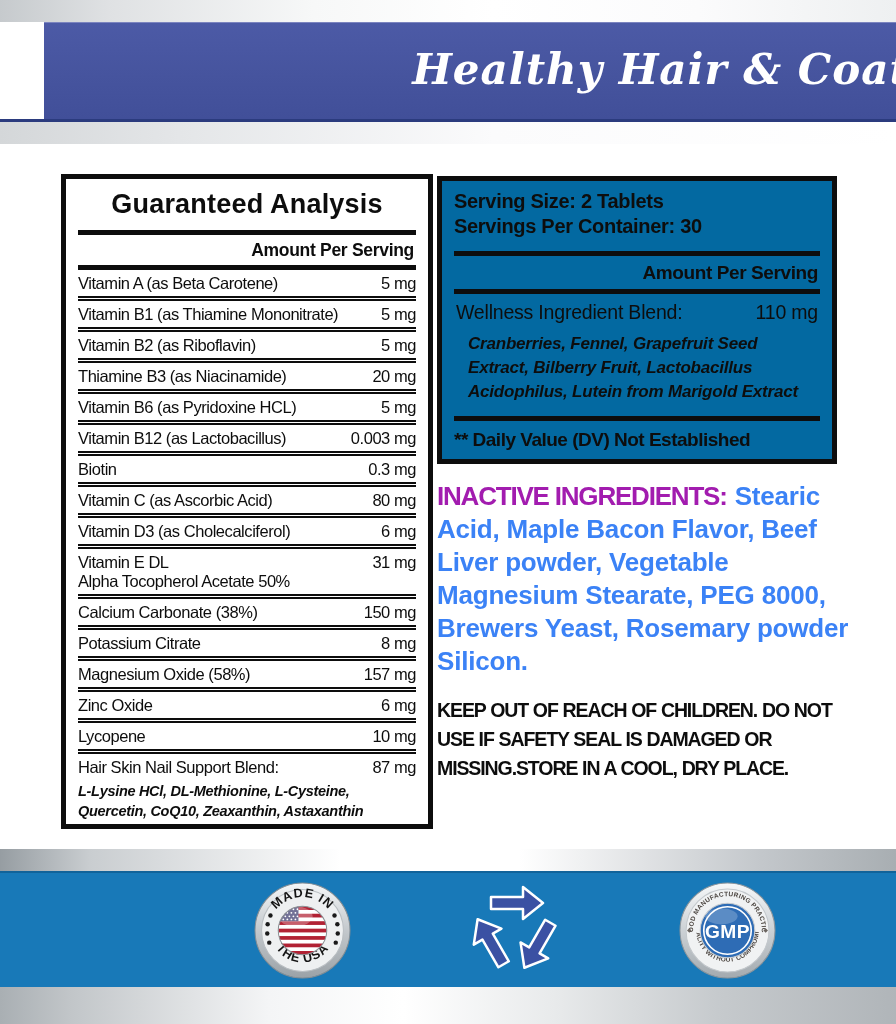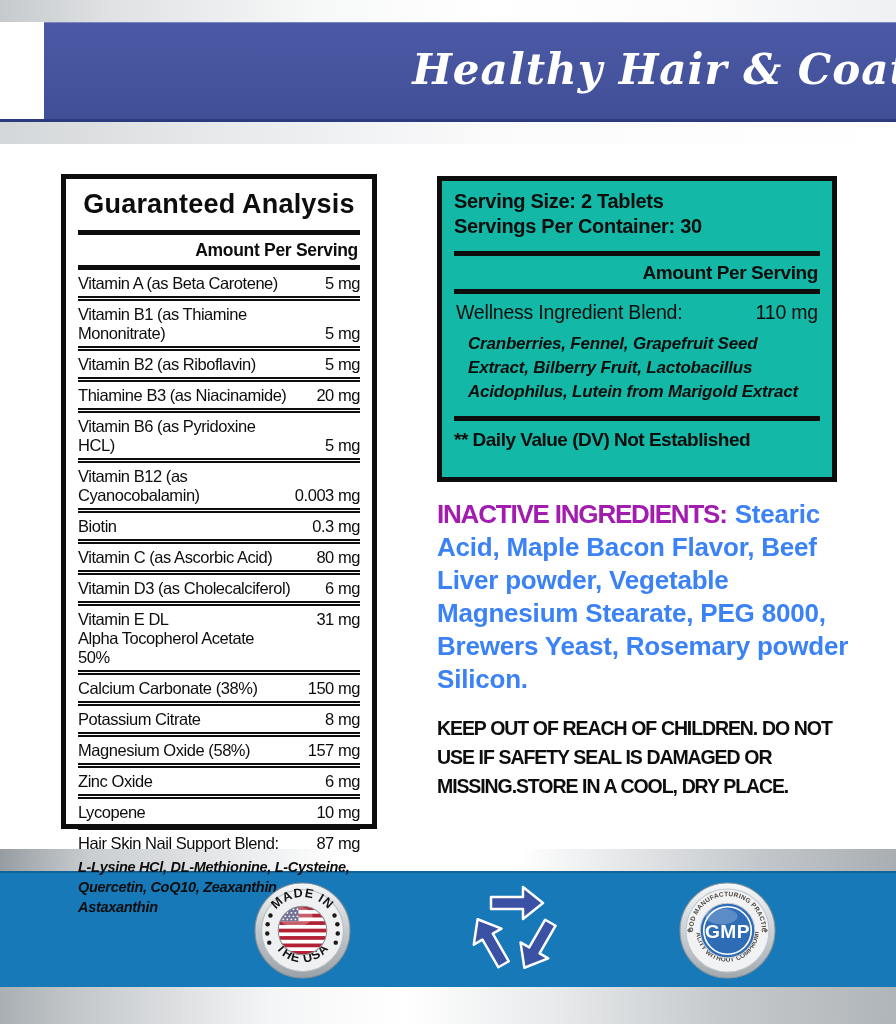--- a/index.html
+++ b/index.html
@@ -25,7 +25,7 @@
   .body-white{position:relative;height:705px;background:#fff;}
 
   
-  .ga-box{position:absolute;left:61px;top:30px;width:316px;height:655px;box-sizing:border-box;
+  .ga-box{position:absolute;left:61px;top:30px;width:372px;height:655px;box-sizing:border-box;
           border:5px solid #0d0d0d;background:#fff;padding:6px 12px 8px;}
   .ga-title{margin:4px 0 10px;text-align:center;font-size:27px;font-weight:700;letter-spacing:.2px;}
   .bar{height:5px;background:#0d0d0d;}

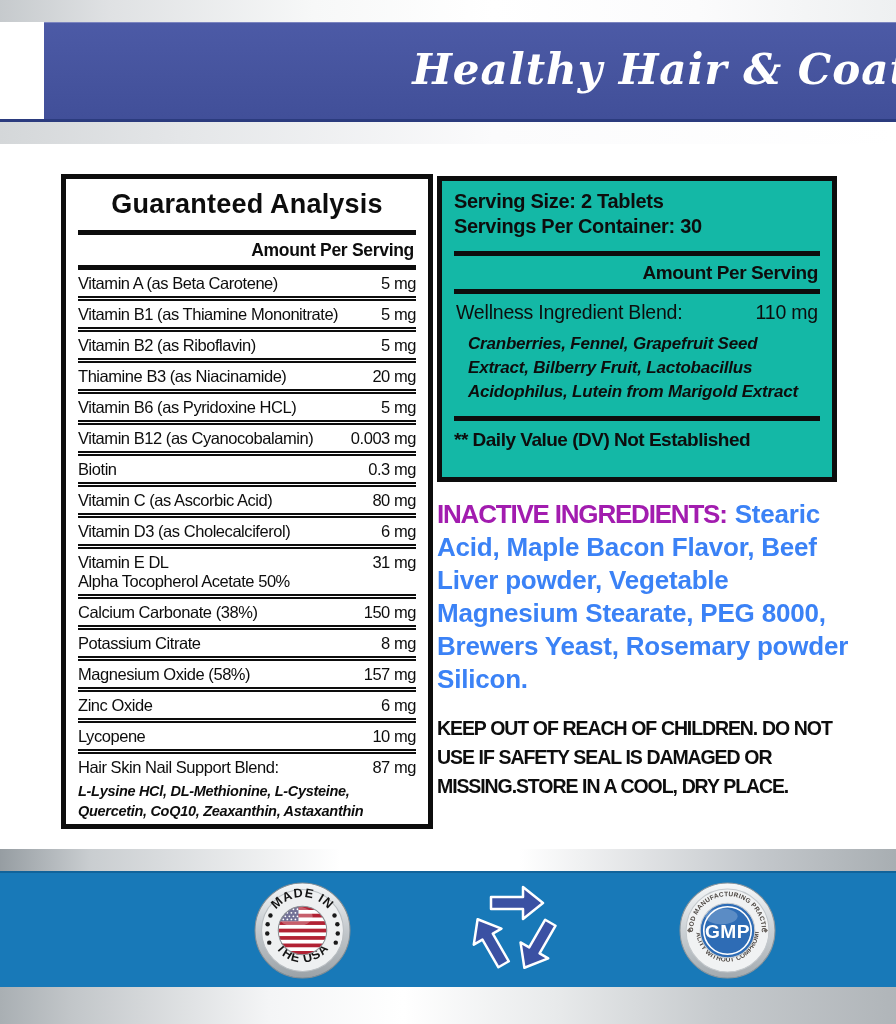--- a/index.html
+++ b/index.html
@@ -42,8 +42,8 @@
 
   
   .right-col{position:absolute;left:437px;top:32px;width:436px;}
-  .sf-box{box-sizing:border-box;width:400px;border:5px solid #0d0d0d;background:#14b8a6;
-          padding:8px 12px 26px;}
+  .sf-box{box-sizing:border-box;width:400px;border:5px solid #0d0d0d;background:#0369a1;
+          padding:8px 12px 8px;}
   .sf-serving{font-weight:700;font-size:20px;line-height:25px;letter-spacing:-.3px;}
   .sf-bar1{margin-top:12px;}
   .sf-colhead{text-align:right;font-weight:700;font-size:19px;letter-spacing:-.4px;padding:6px 2px 5px;}

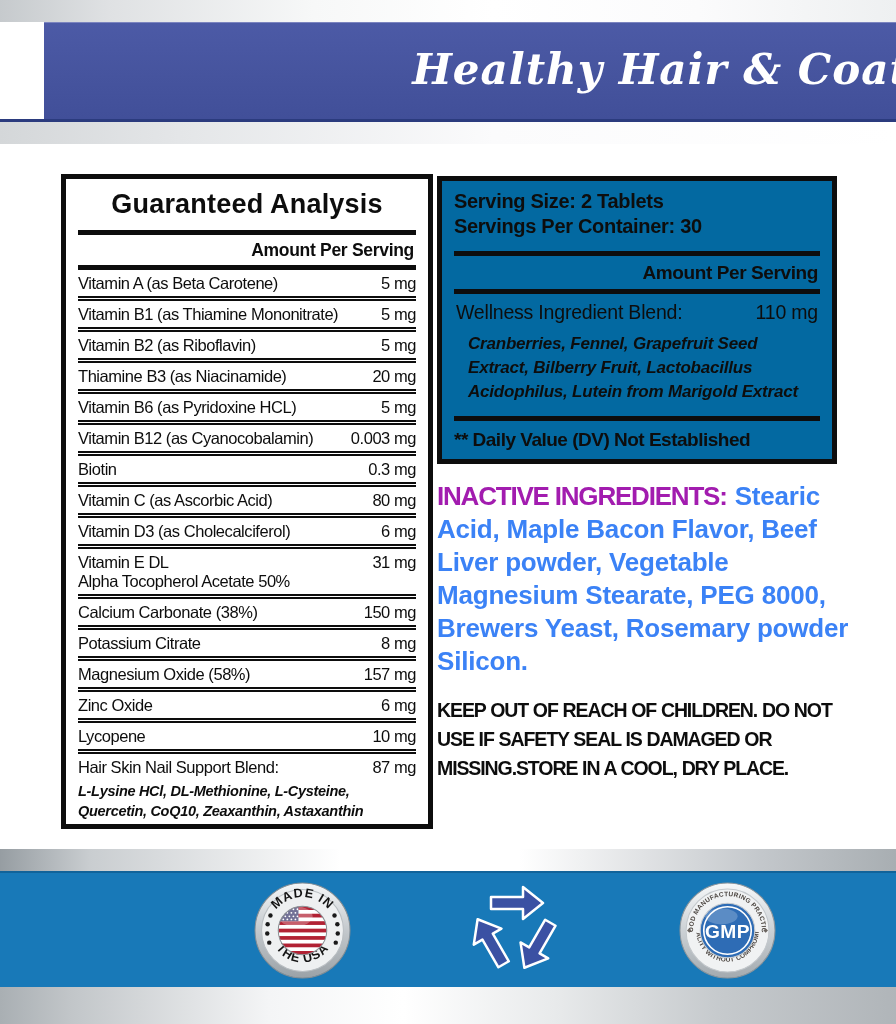--- a/index.html
+++ b/index.html
@@ -108,7 +108,7 @@
         <span class="ga-amount">5 mg</span>
       </div>
       <div class="ga-row">
-        <span class="ga-label">Vitamin B12 (as Cyanocobalamin)</span>
+        <span class="ga-label">Vitamin B12 (as Lactobacillus)</span>
         <span class="ga-amount">0.003 mg</span>
       </div>
       <div class="ga-row">

